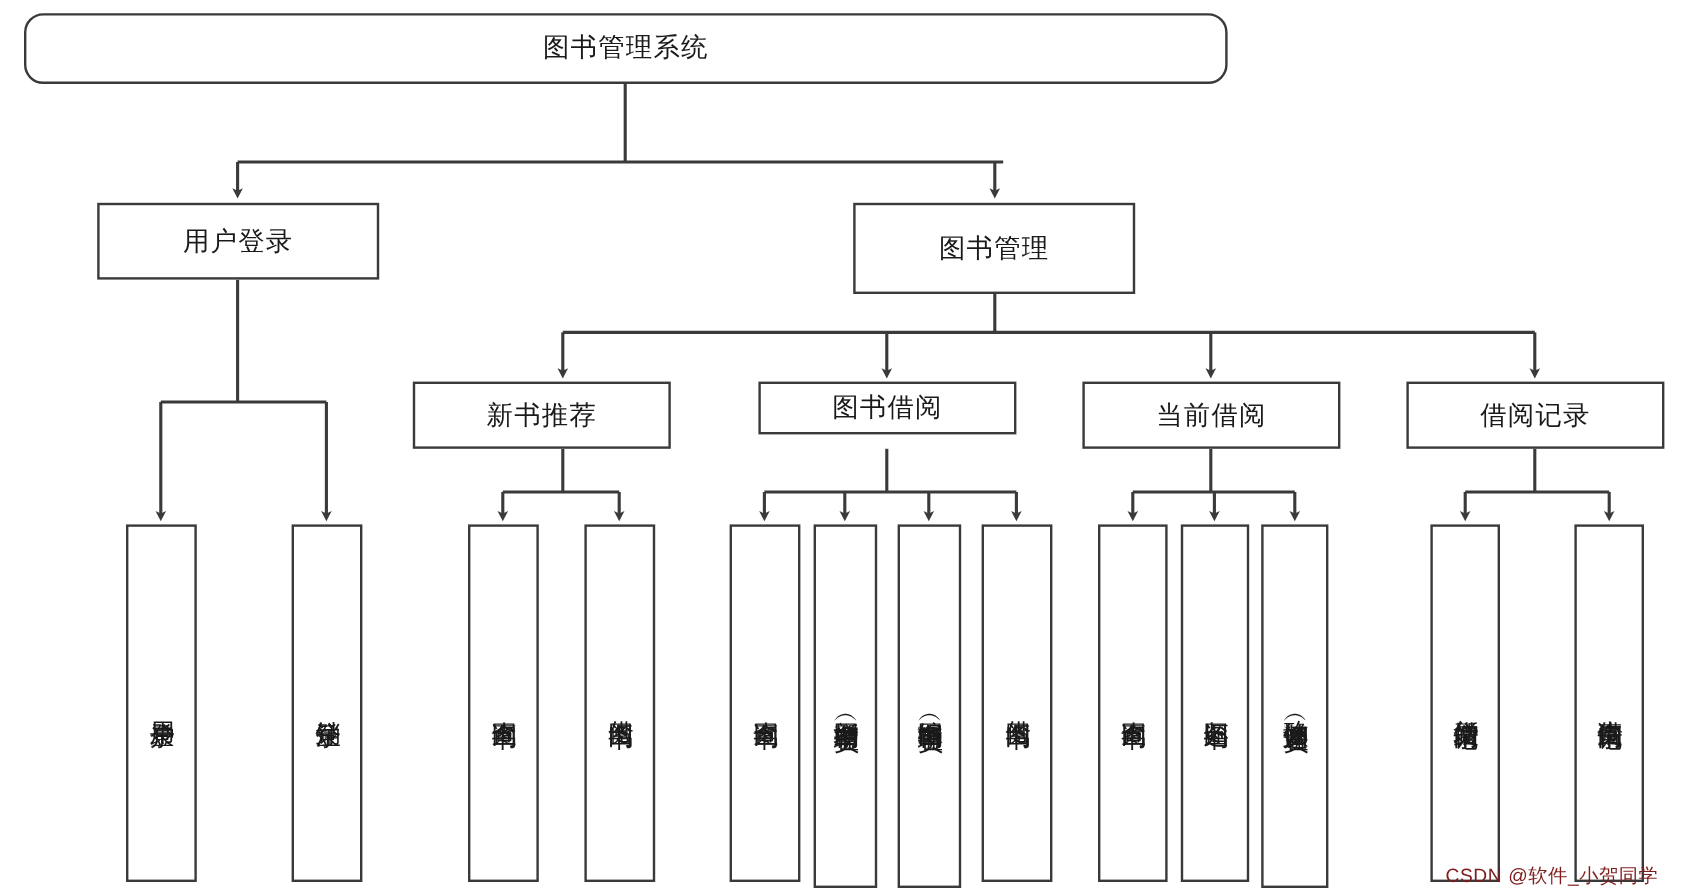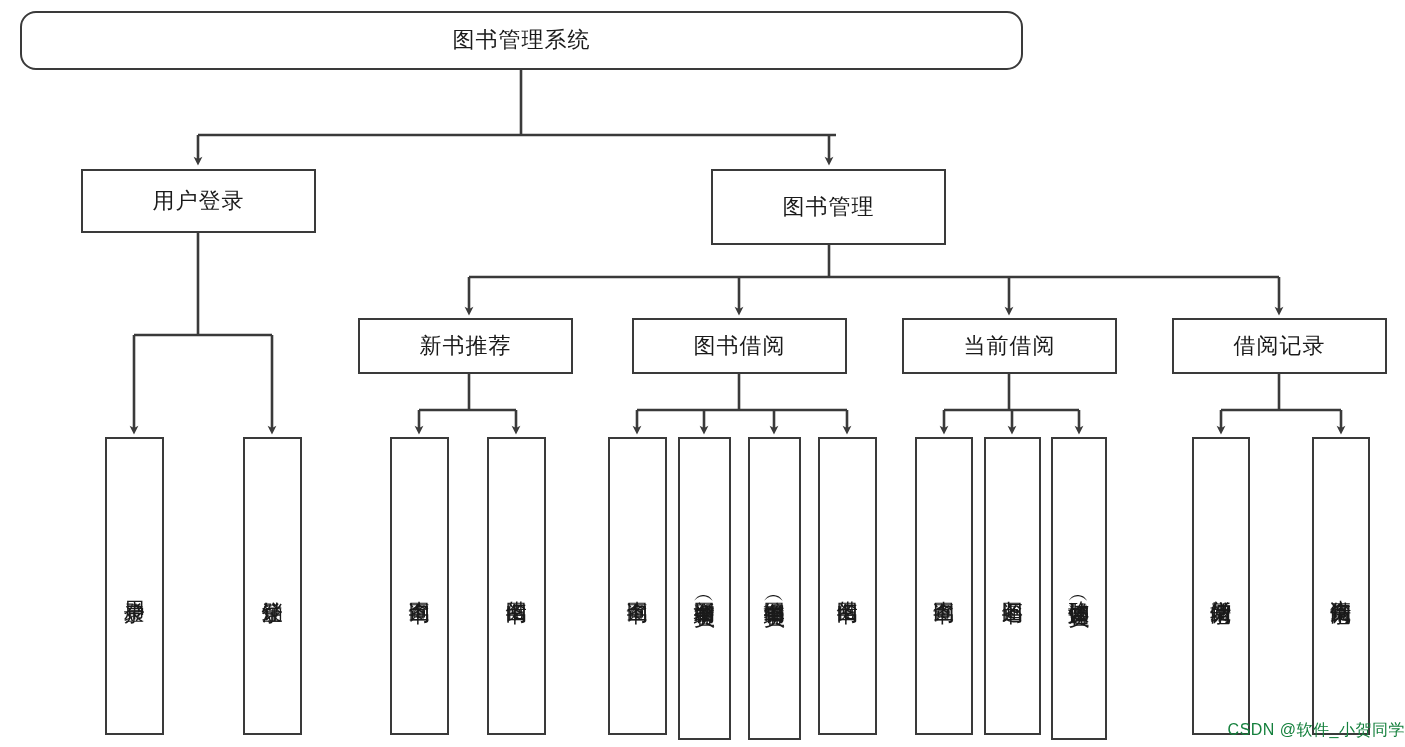--- a/index.html
+++ b/index.html
@@ -138,7 +138,7 @@
     <span>图书管理</span>
   </div>
 
-  <div class="node h" style="left:358px; top:318px; width:215px; height:56px;">
+  <div class="node h" style="left:344px; top:318px; width:215px; height:56px;">
     <span>新书推荐</span>
   </div>
   <div class="node h" style="left:632px; top:318px; width:215px; height:56px;">

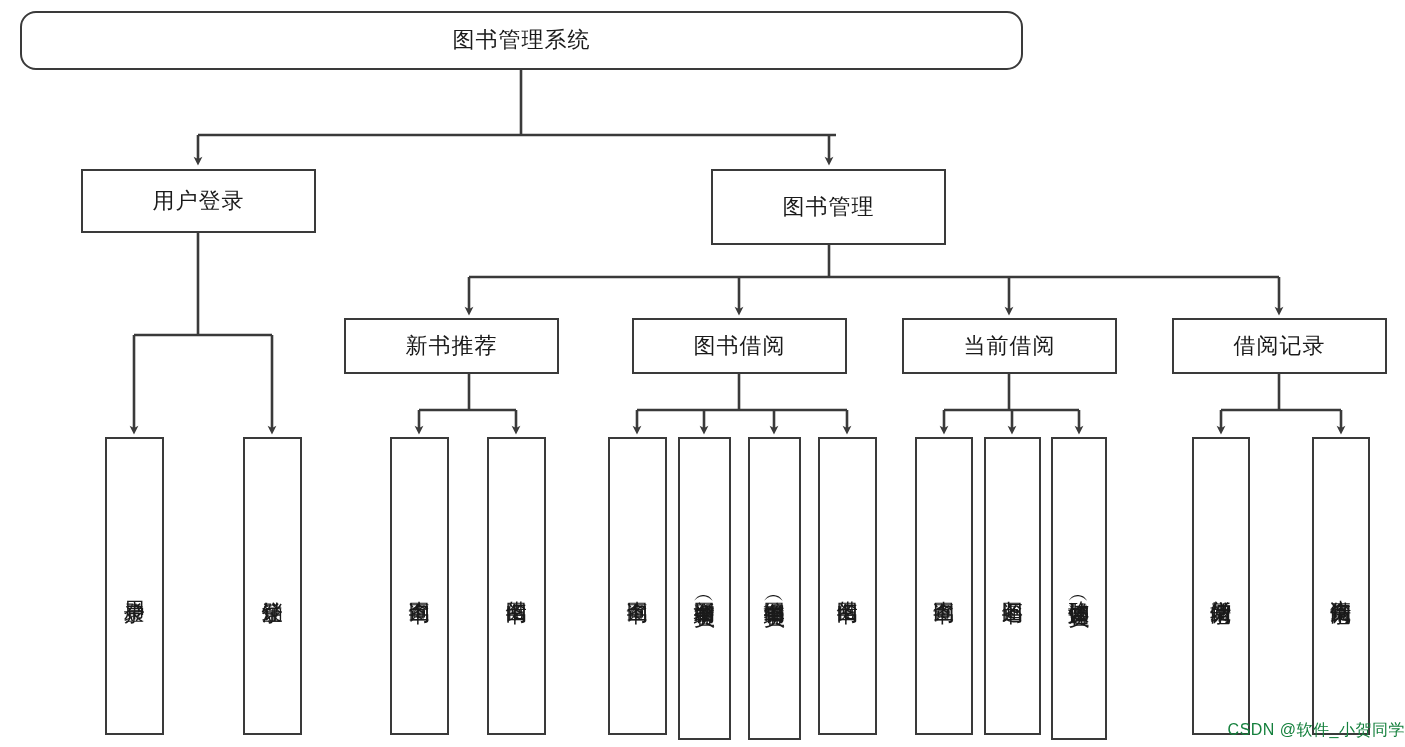--- a/index.html
+++ b/index.html
@@ -141,7 +141,7 @@
   <div class="node h" style="left:344px; top:318px; width:215px; height:56px;">
     <span>新书推荐</span>
   </div>
-  <div class="node h" style="left:632px; top:318px; width:215px; height:56px;">
+  <div class="node h" style="left:632px; top:318px; width:215px; height:44px;">
     <span>图书借阅</span>
   </div>
   <div class="node h" style="left:902px; top:318px; width:215px; height:56px;">

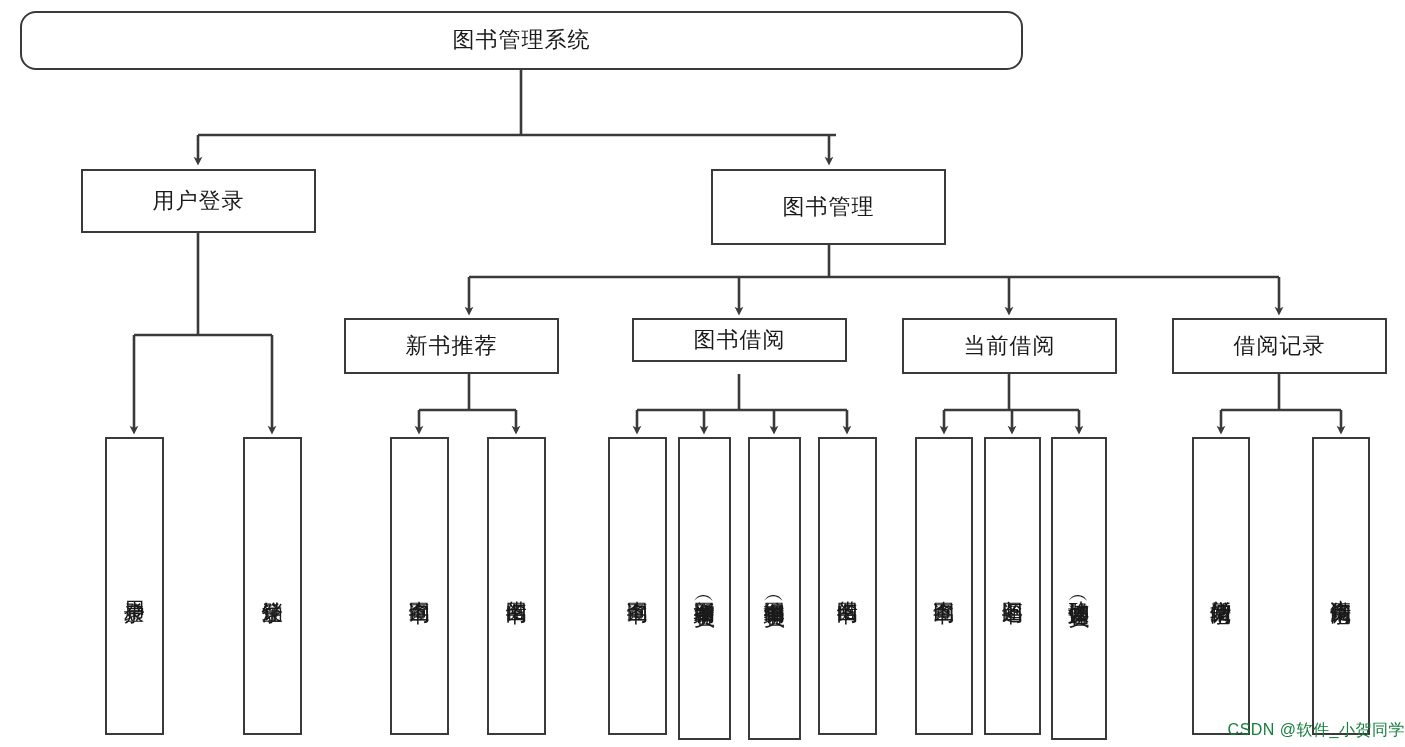--- a/index.html
+++ b/index.html
@@ -63,10 +63,10 @@
   }
   .watermark {
     position: absolute;
-    right: 0;
+    right: 23px;
     bottom: 6px;
     font-size: 16px;
-    color: #15803d;
+    color: #7f1d1d;
     letter-spacing: 0.5px;
     white-space: nowrap;
     user-select: none;

